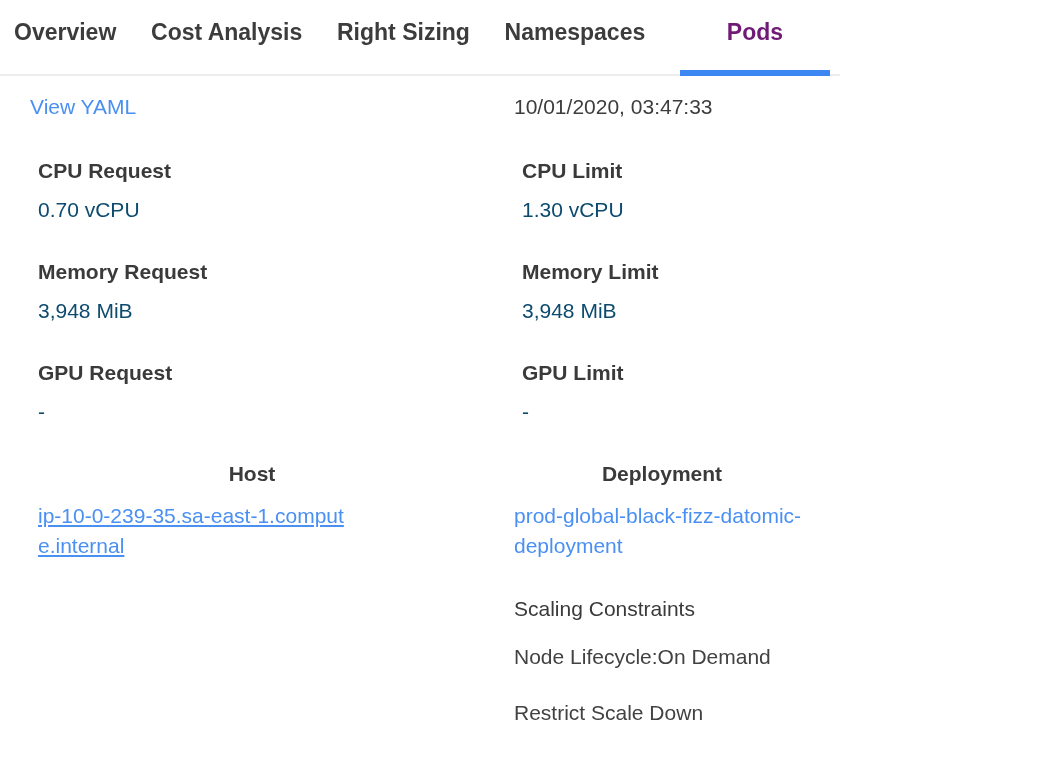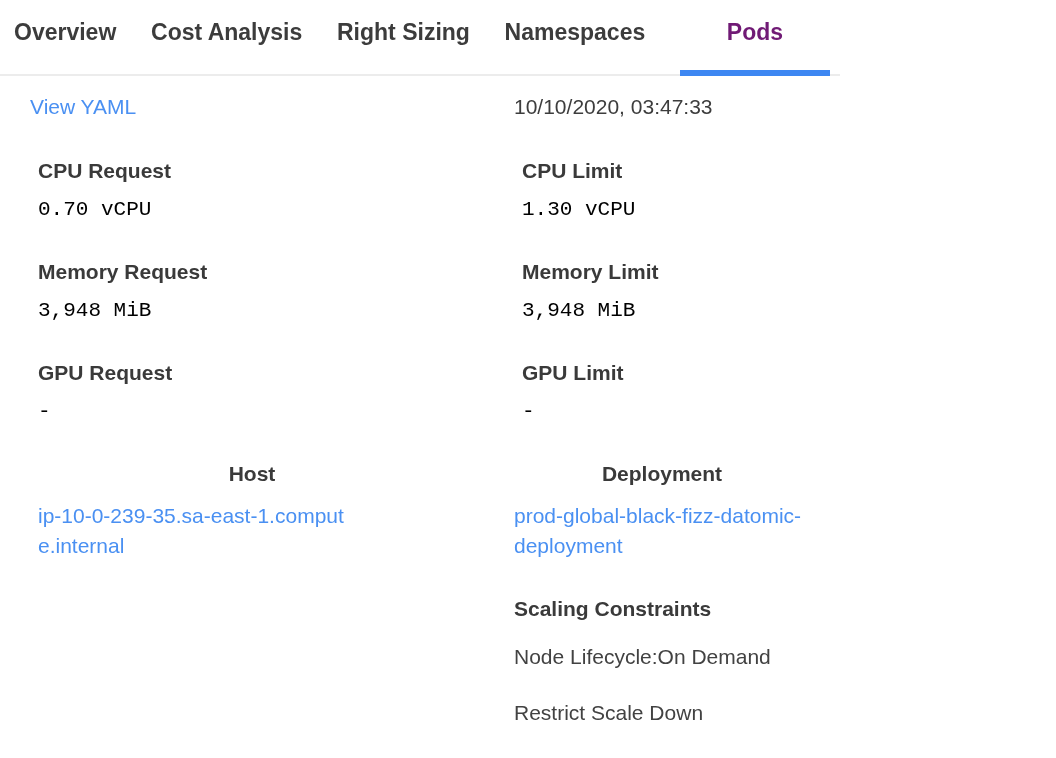--- a/index.html
+++ b/index.html
@@ -124,7 +124,7 @@
       <div>
         <a class="link">View YAML</a>
       </div>
-      <div class="timestamp">10/10/2020, 03:47:33</div>
+      <div class="timestamp">10/01/2020, 03:47:33</div>
     </div>
 
     <div class="grid-row">

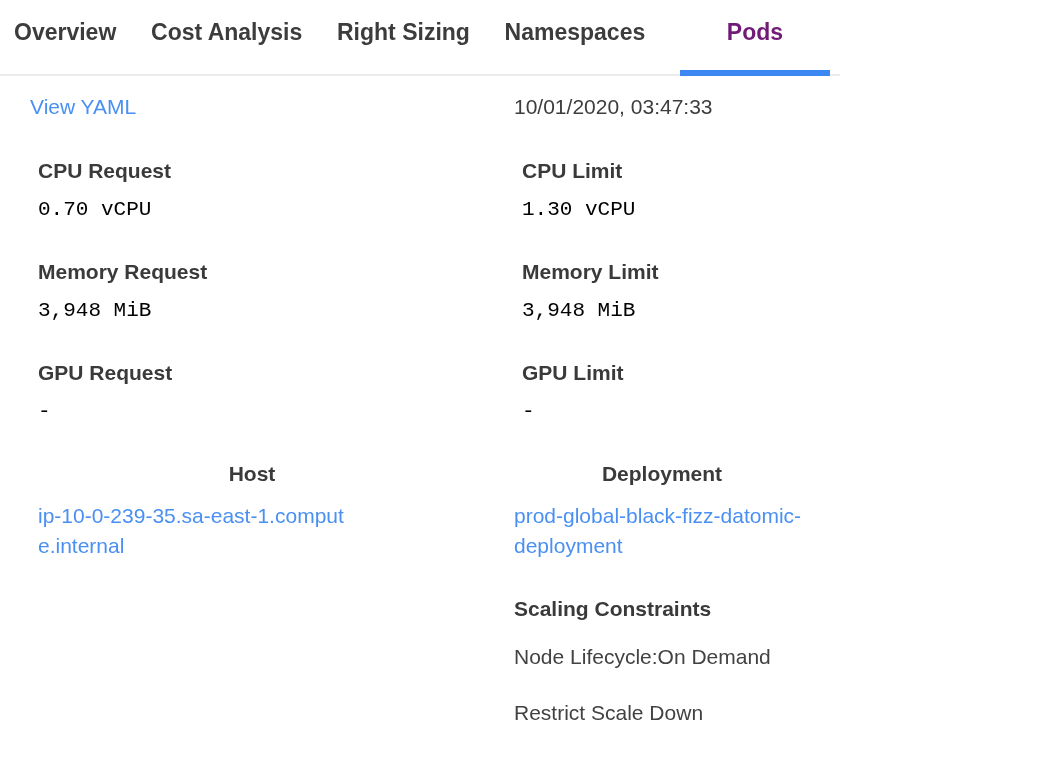--- a/index.html
+++ b/index.html
@@ -75,8 +75,7 @@
   .field-value {
     font-size: 21px;
     line-height: 24px;
-    color: #000000;
-    font-family: Liberation Mono, monospace;
+    color: #0c4a6e;
   }
   .value-link {
     font-size: 21px;

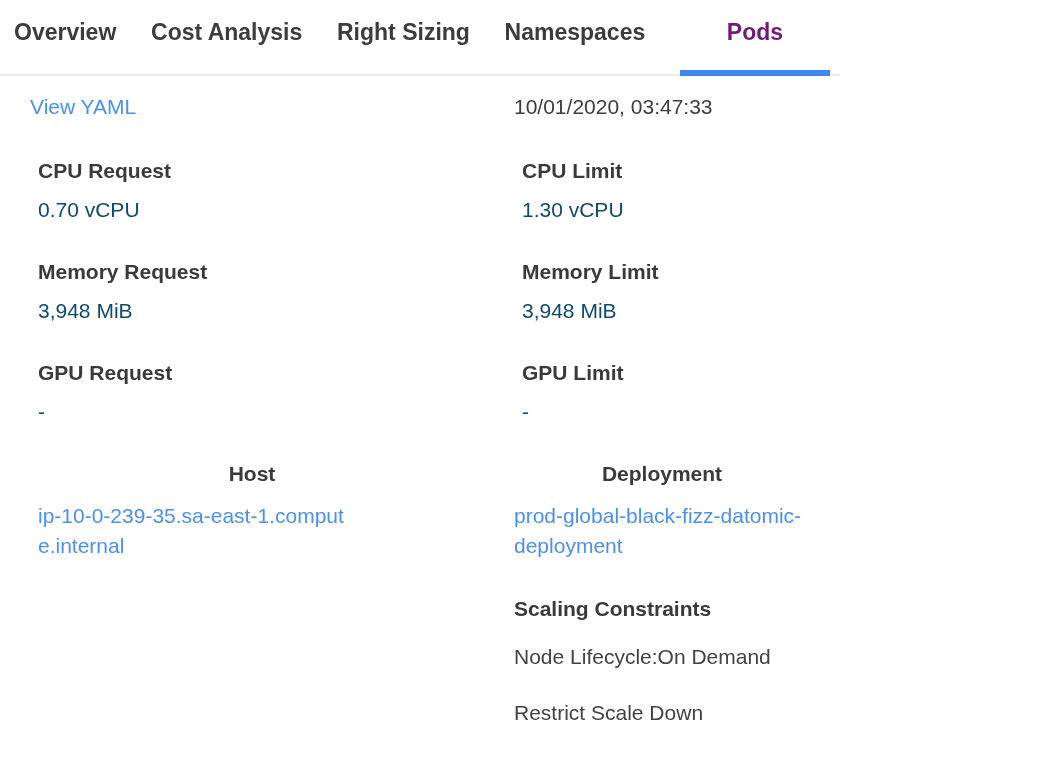--- a/index.html
+++ b/index.html
@@ -85,7 +85,7 @@
     word-break: break-all;
     overflow-wrap: anywhere;
   }
-  .host-width { max-width: 312px; }
+  .host-width { max-width: 312px; text-decoration: underline; }
   .deploy-width { max-width: 348px; }
   .host-group .field-label, .deploy-group .field-label { margin-bottom: 15px; text-align: center; }
 

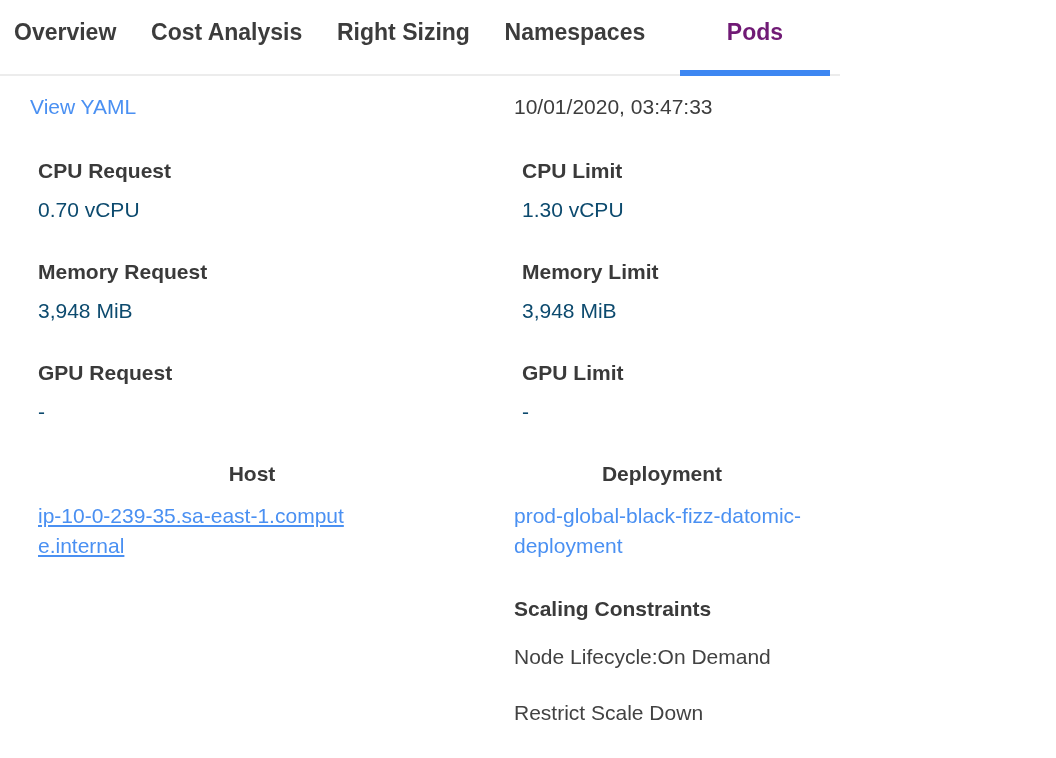--- a/index.html
+++ b/index.html
@@ -93,7 +93,7 @@
   .scaling-label {
     font-size: 21px;
     line-height: 24px;
-    font-weight: 700;
+    font-weight: 400;
     color: #3a3a3a;
   }
   .scaling-item {

